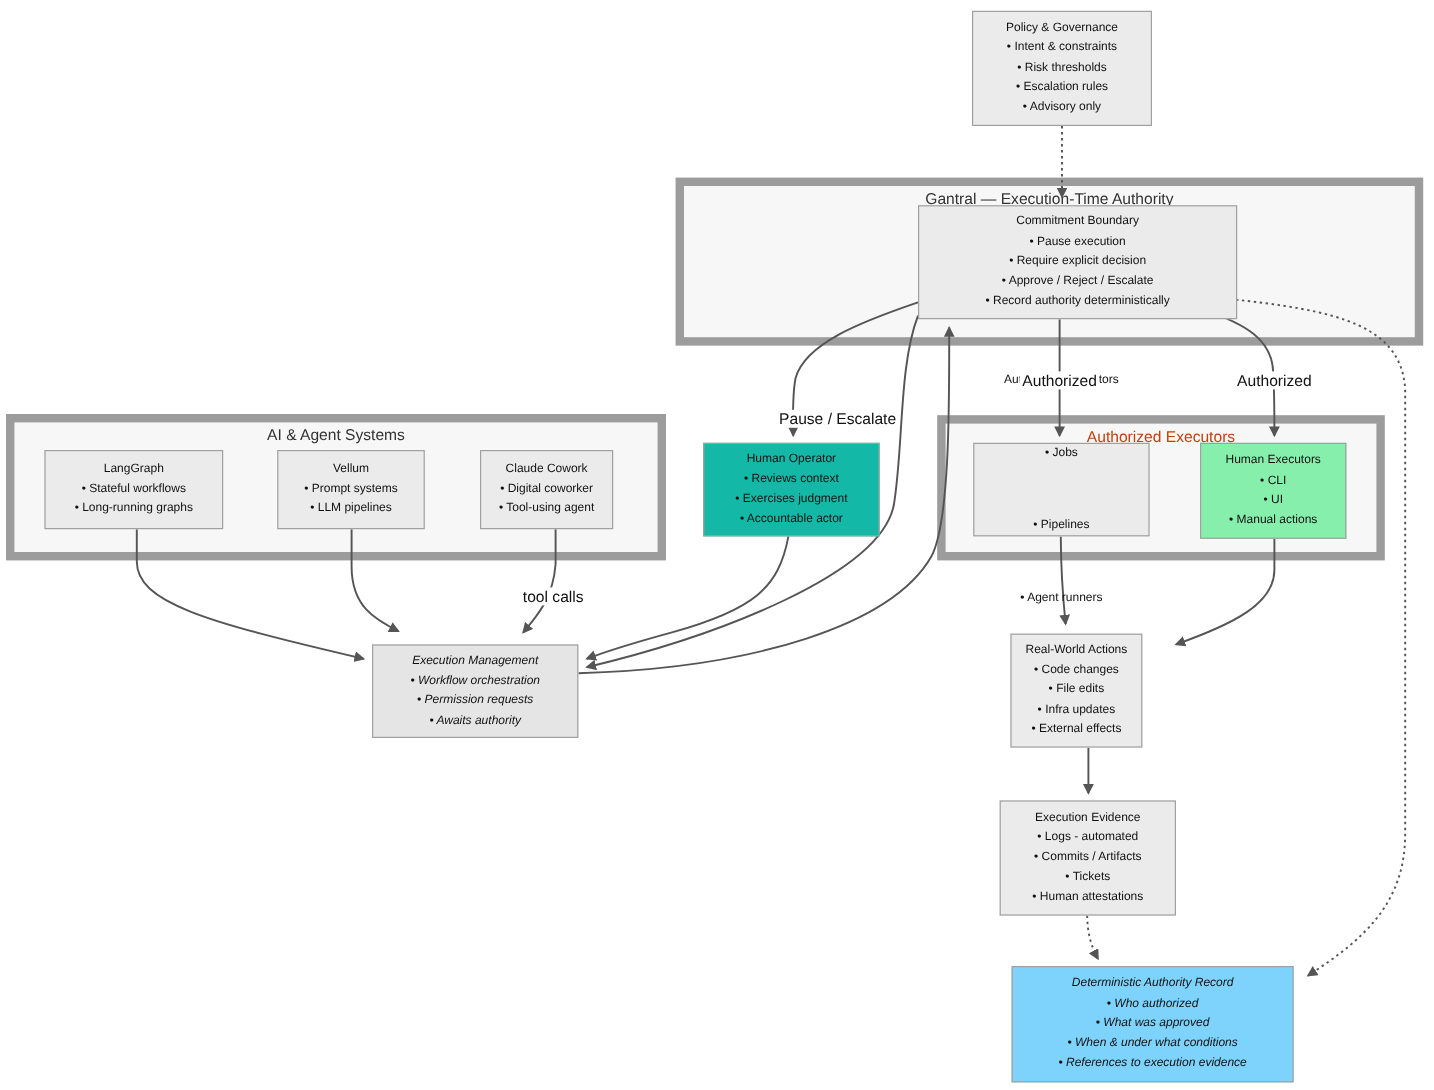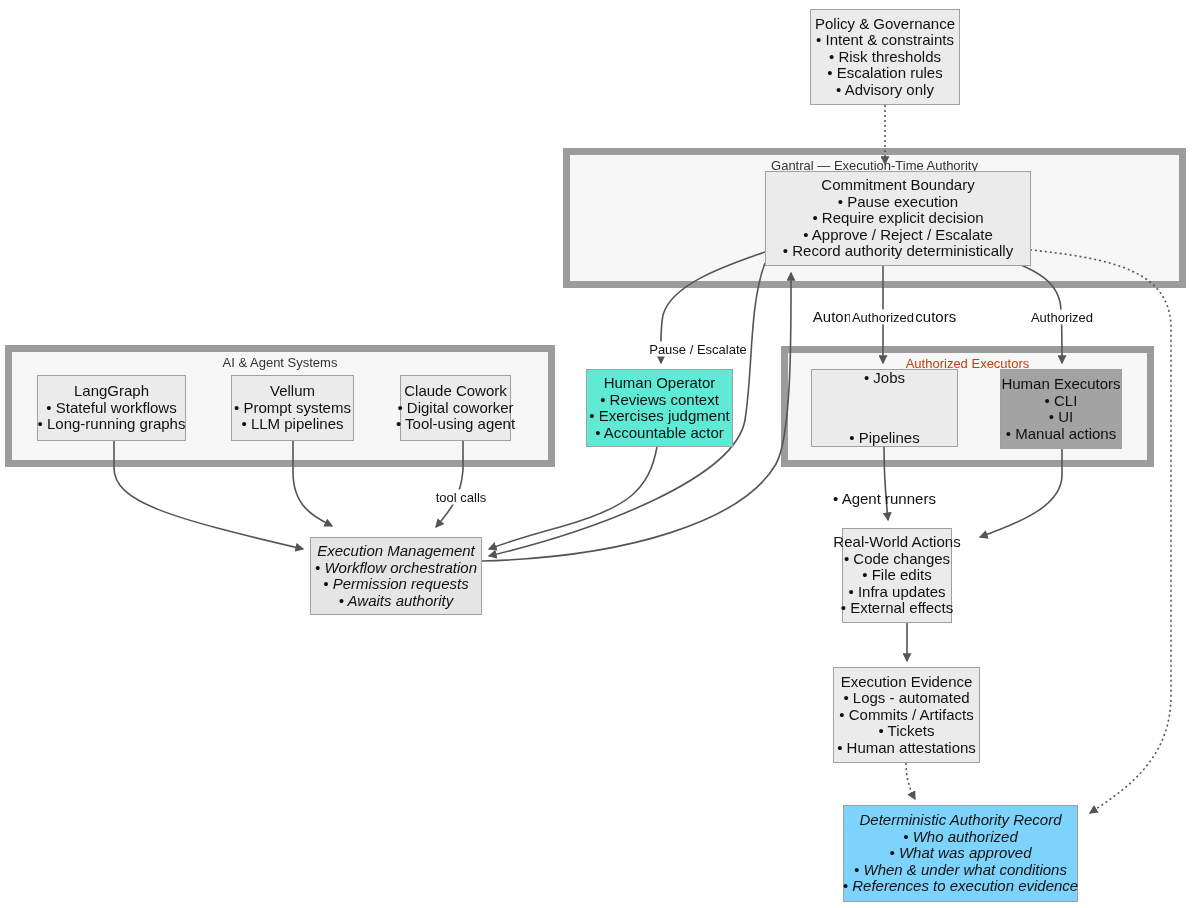--- a/index.html
+++ b/index.html
@@ -36,7 +36,7 @@
     justify-content:center;
     align-items:center;
     text-align:center;
-    font-size:15px;
+    font-size:10px;
     line-height:16.5px;
     color:#111111;
   }

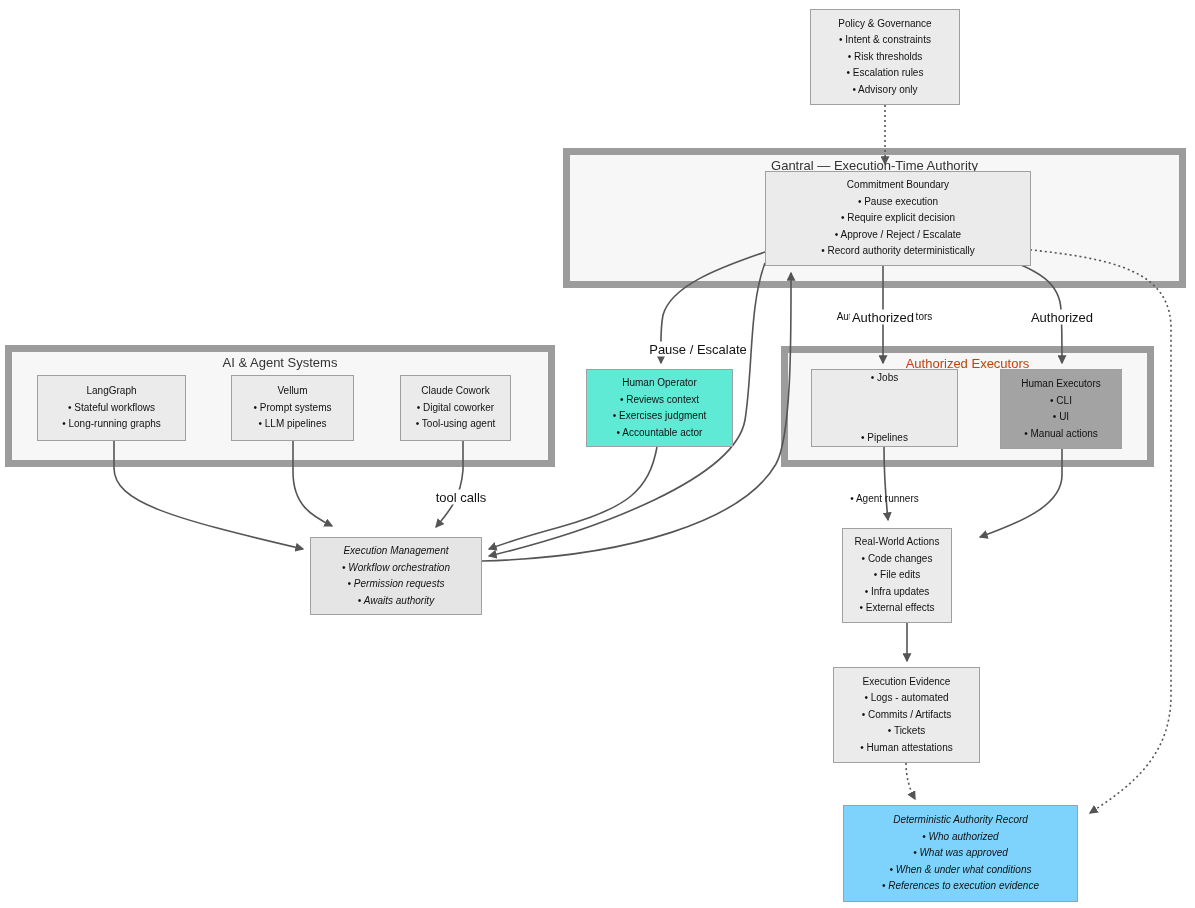--- a/index.html
+++ b/index.html
@@ -120,7 +120,7 @@
         <div class="line">• Digital coworker</div>
         <div class="line">• Tool-using agent</div>
       </div>
-      <div class="node" style="left: 586px; top: 369px; width: 147px; height: 78px; background: #5eead4; border-color: rgb(160, 160, 160); color: rgb(17, 17, 17);">
+      <div class="node" style="left: 586px; top: 369px; width: 147px; height: 78px; background: #14b8a6; border-color: rgb(160, 160, 160); color: rgb(17, 17, 17);">
         <div class="line">Human Operator</div>
         <div class="line">• Reviews context</div>
         <div class="line">• Exercises judgment</div>

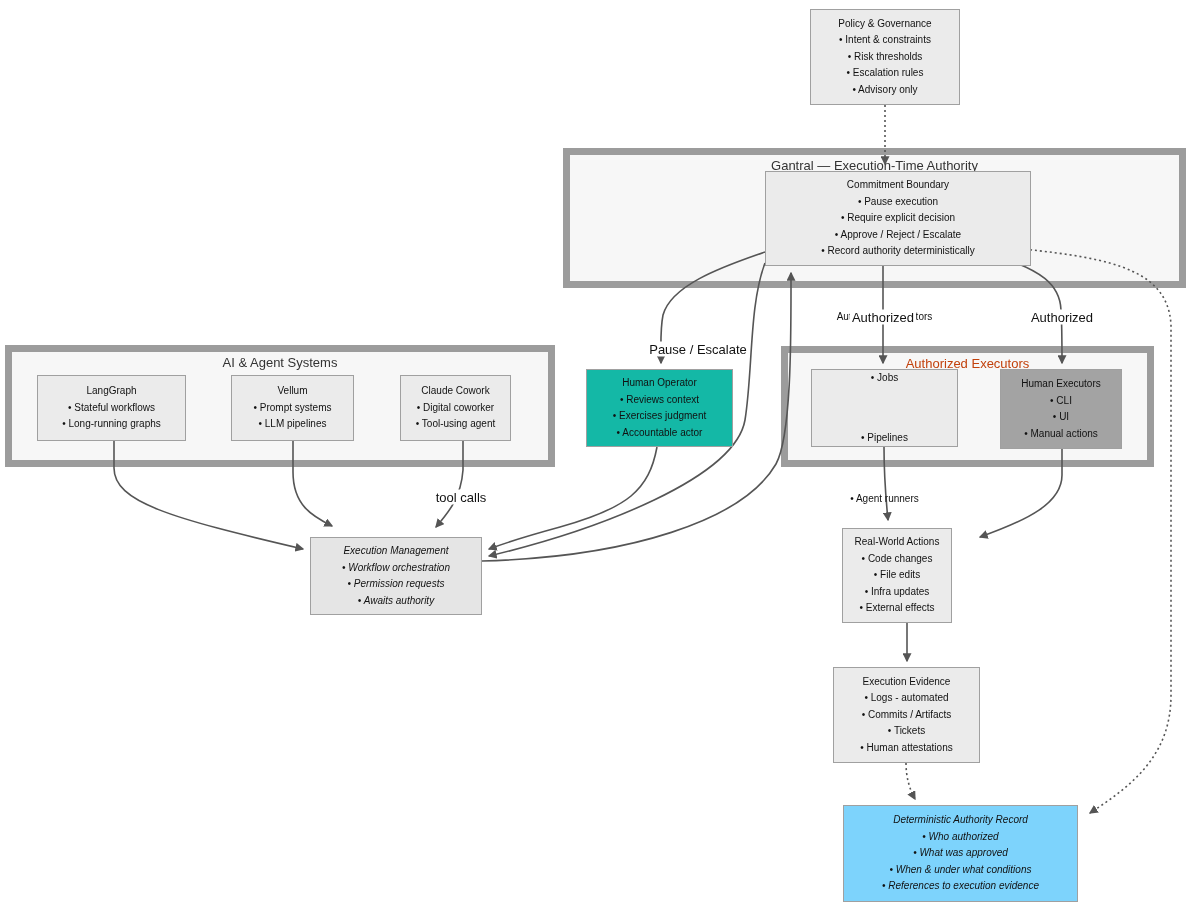--- a/index.html
+++ b/index.html
@@ -132,7 +132,7 @@
         <div class="line">• Pipelines</div>
         <div class="line">• Agent runners</div>
       </div>
-      <div class="node" style="left: 1000px; top: 369px; width: 122px; height: 80px; background: #a3a3a3; border-color: rgb(160, 160, 160); color: rgb(17, 17, 17);">
+      <div class="node" style="left: 1000px; top: 369px; width: 122px; height: 80px; background: #86efac; border-color: rgb(160, 160, 160); color: rgb(17, 17, 17);">
         <div class="line">Human Executors</div>
         <div class="line">• CLI</div>
         <div class="line">• UI</div>

